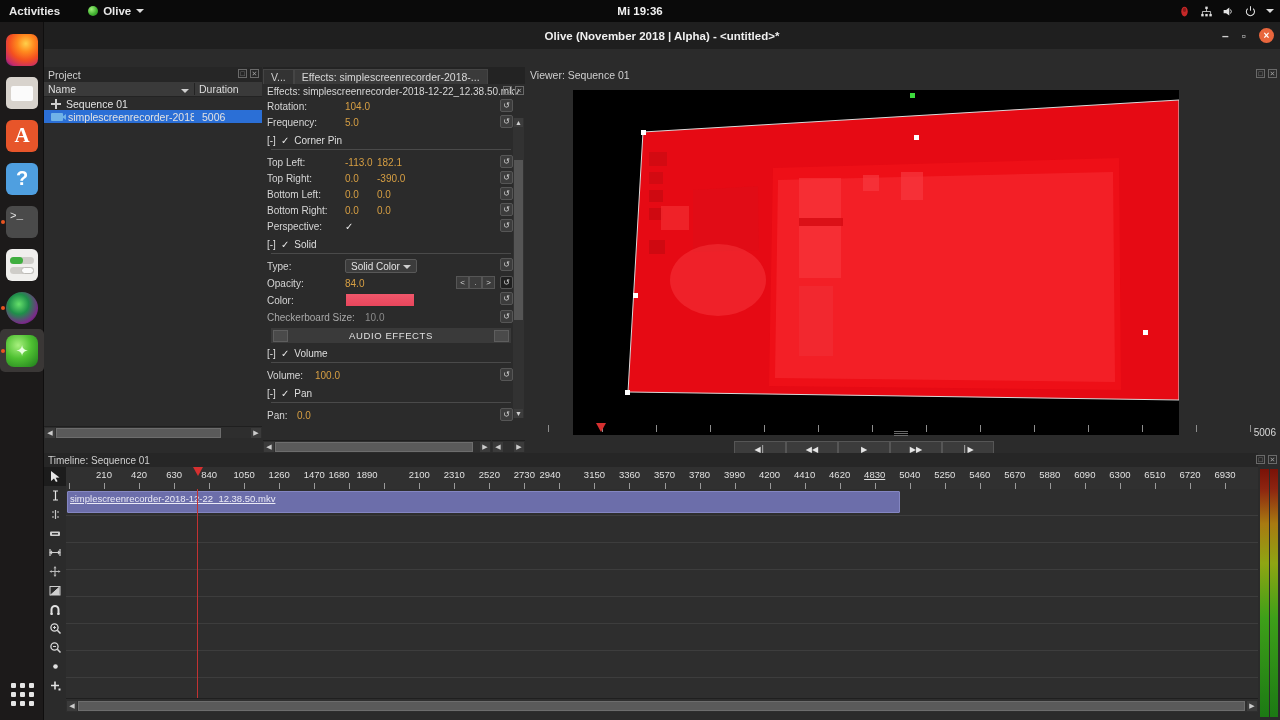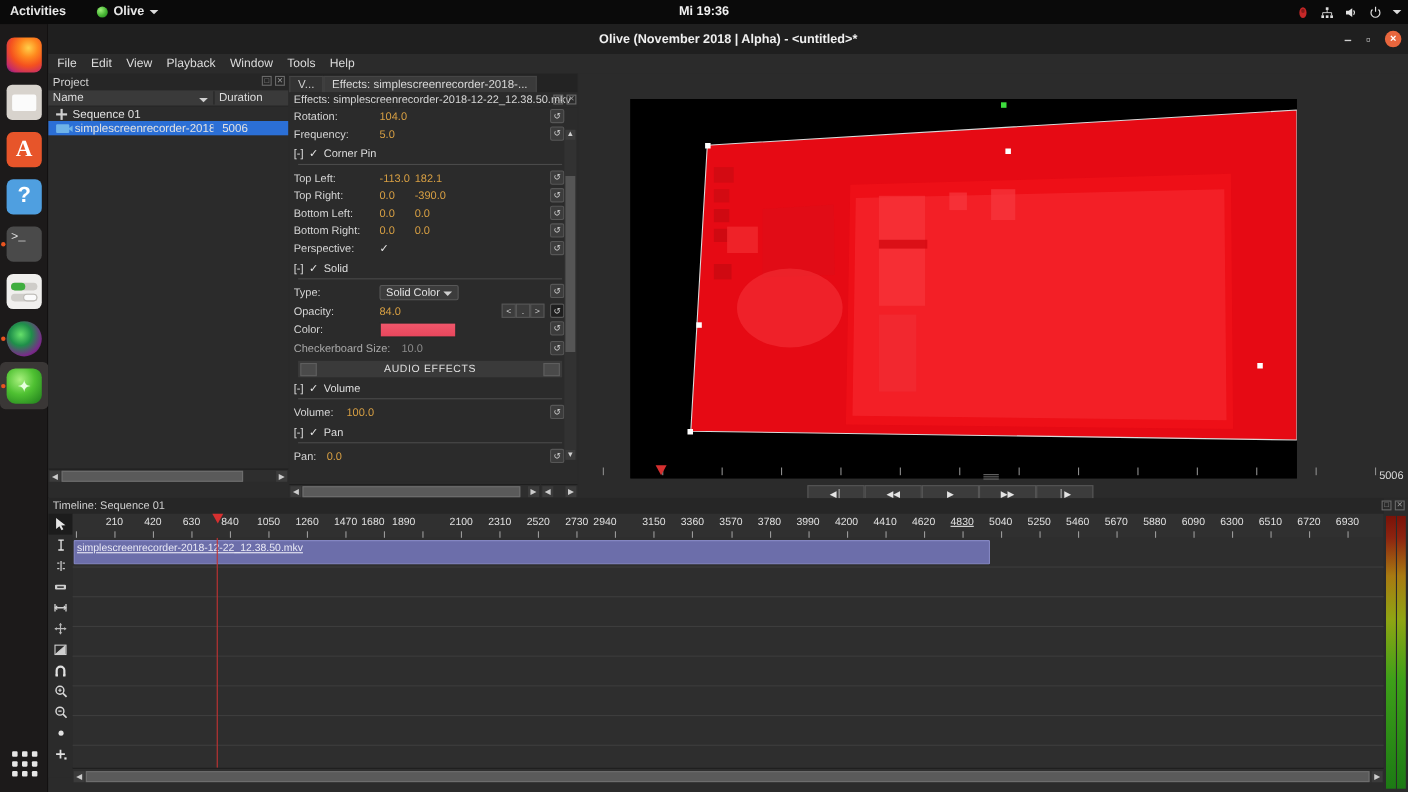--- a/index.html
+++ b/index.html
@@ -315,15 +315,6 @@
       </div>
     </div>
 
-    <div class="menu-bar">
-      <span class="menu-item">File</span>
-      <span class="menu-item">Edit</span>
-      <span class="menu-item">View</span>
-      <span class="menu-item">Playback</span>
-      <span class="menu-item">Window</span>
-      <span class="menu-item">Tools</span>
-      <span class="menu-item">Help</span>
-    </div>
 
     <div class="project-panel">
       <div class="panel-title">

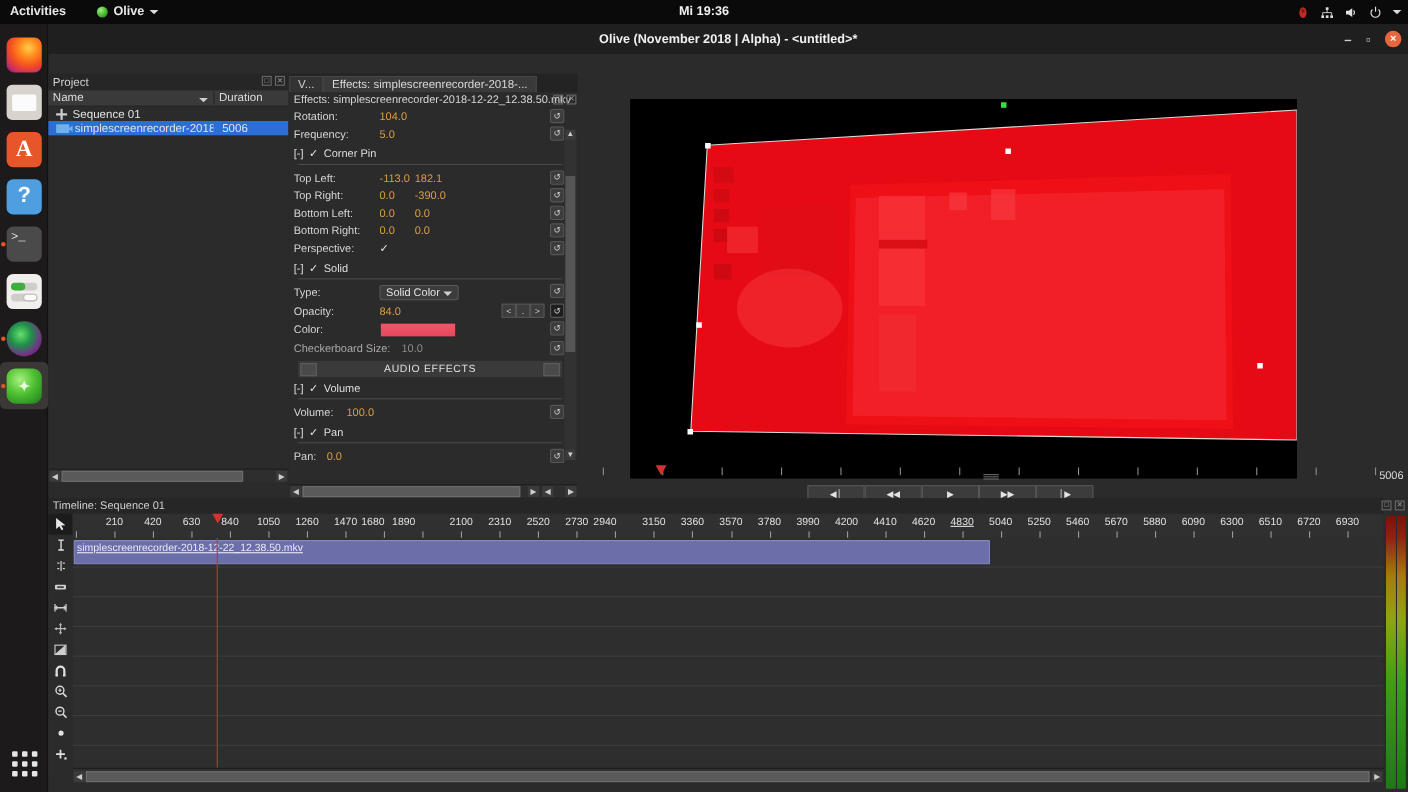--- a/index.html
+++ b/index.html
@@ -500,6 +500,13 @@
     </div>
 
     <div class="viewer-panel">
+      <div class="panel-title" style="background:#2b2b2b">
+        <span>Viewer: Sequence 01</span>
+        <span class="panel-btns">
+          <span class="pbtn">□</span>
+          <span class="pbtn">✕</span>
+        </span>
+      </div>
 
       <div class="viewer-stage">
         <svg class="vid-quad" viewBox="0 0 606 345">

